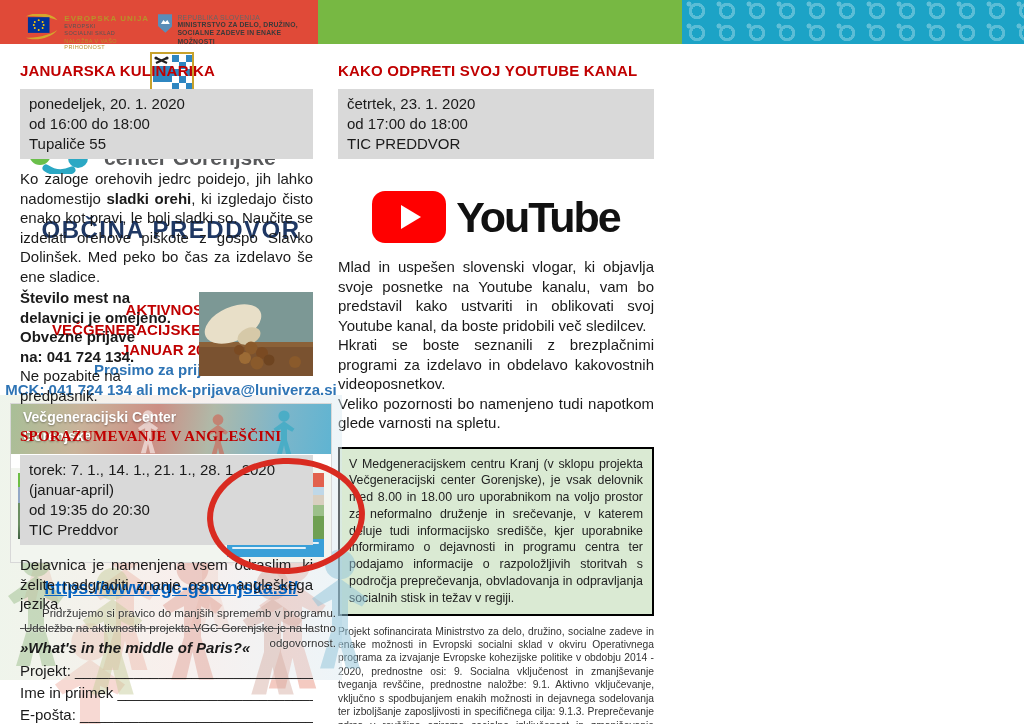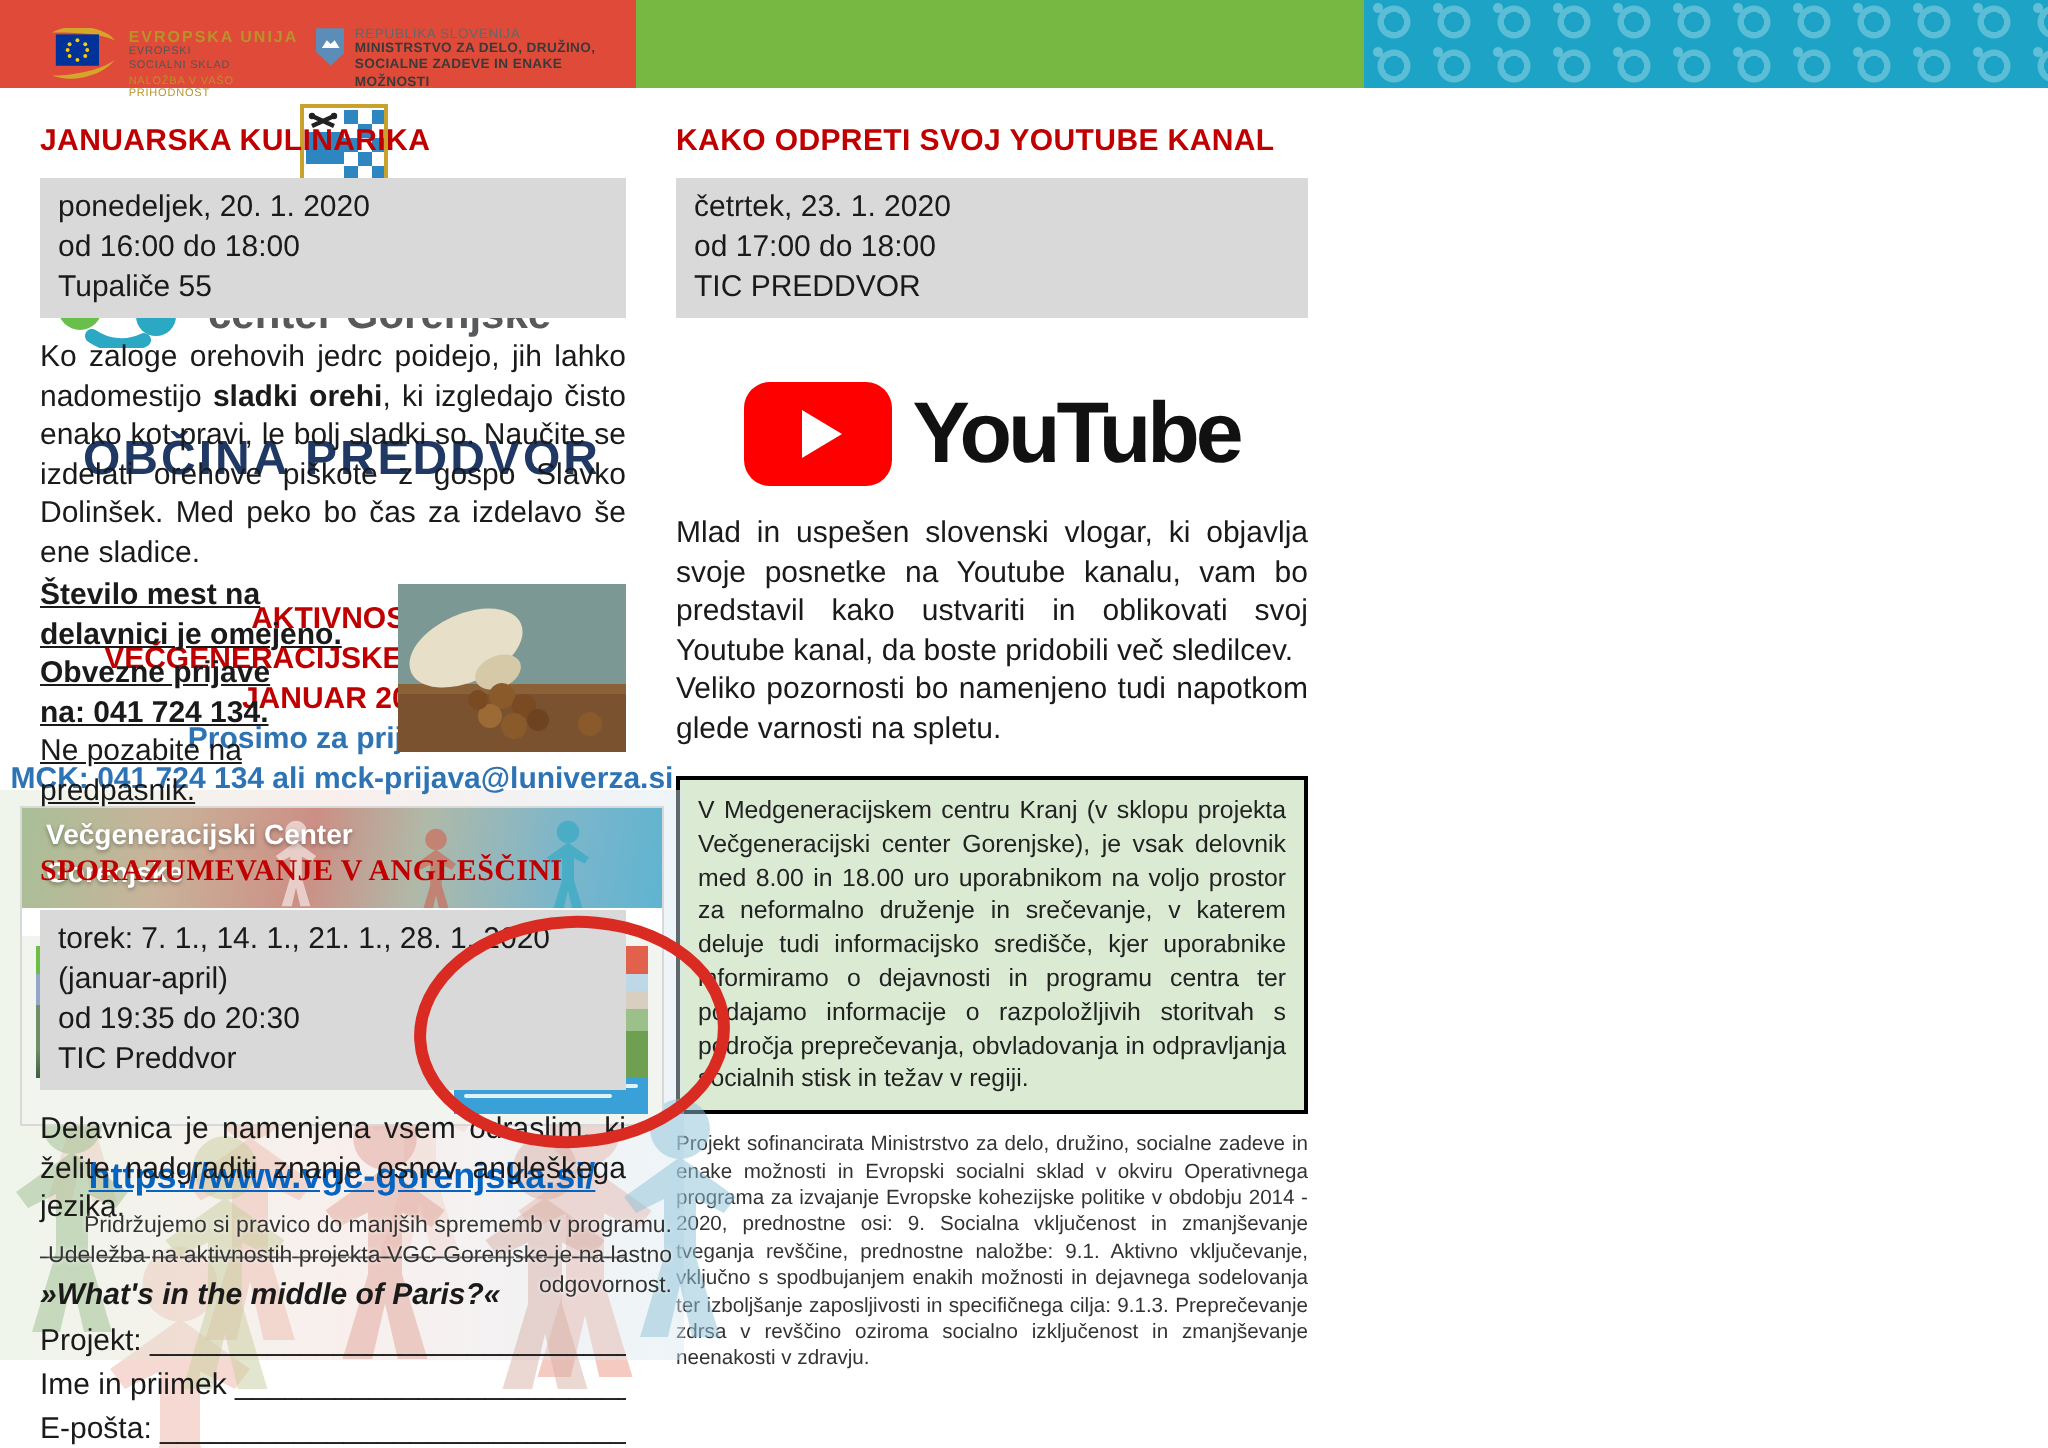--- a/index.html
+++ b/index.html
@@ -27,7 +27,7 @@
   .col-left{left:20px;width:293px;height:660px;}
   .left-inner{position:relative;z-index:2;}
   .info-row{display:flex;margin-top:2px;}
-  .info-bold{font-size:15px;line-height:19.5px;font-weight:bold;flex:1;text-decoration:underline;}
+  .info-bold{font-size:15px;line-height:19.5px;font-weight:bold;flex:1;}
   .walnut-photo{width:114px;height:84px;flex:0 0 114px;margin-top:4px;}
   .note{font-size:15px;line-height:19.5px;}
   .sec2{margin-top:23px;font-family:Liberation Serif, serif;}

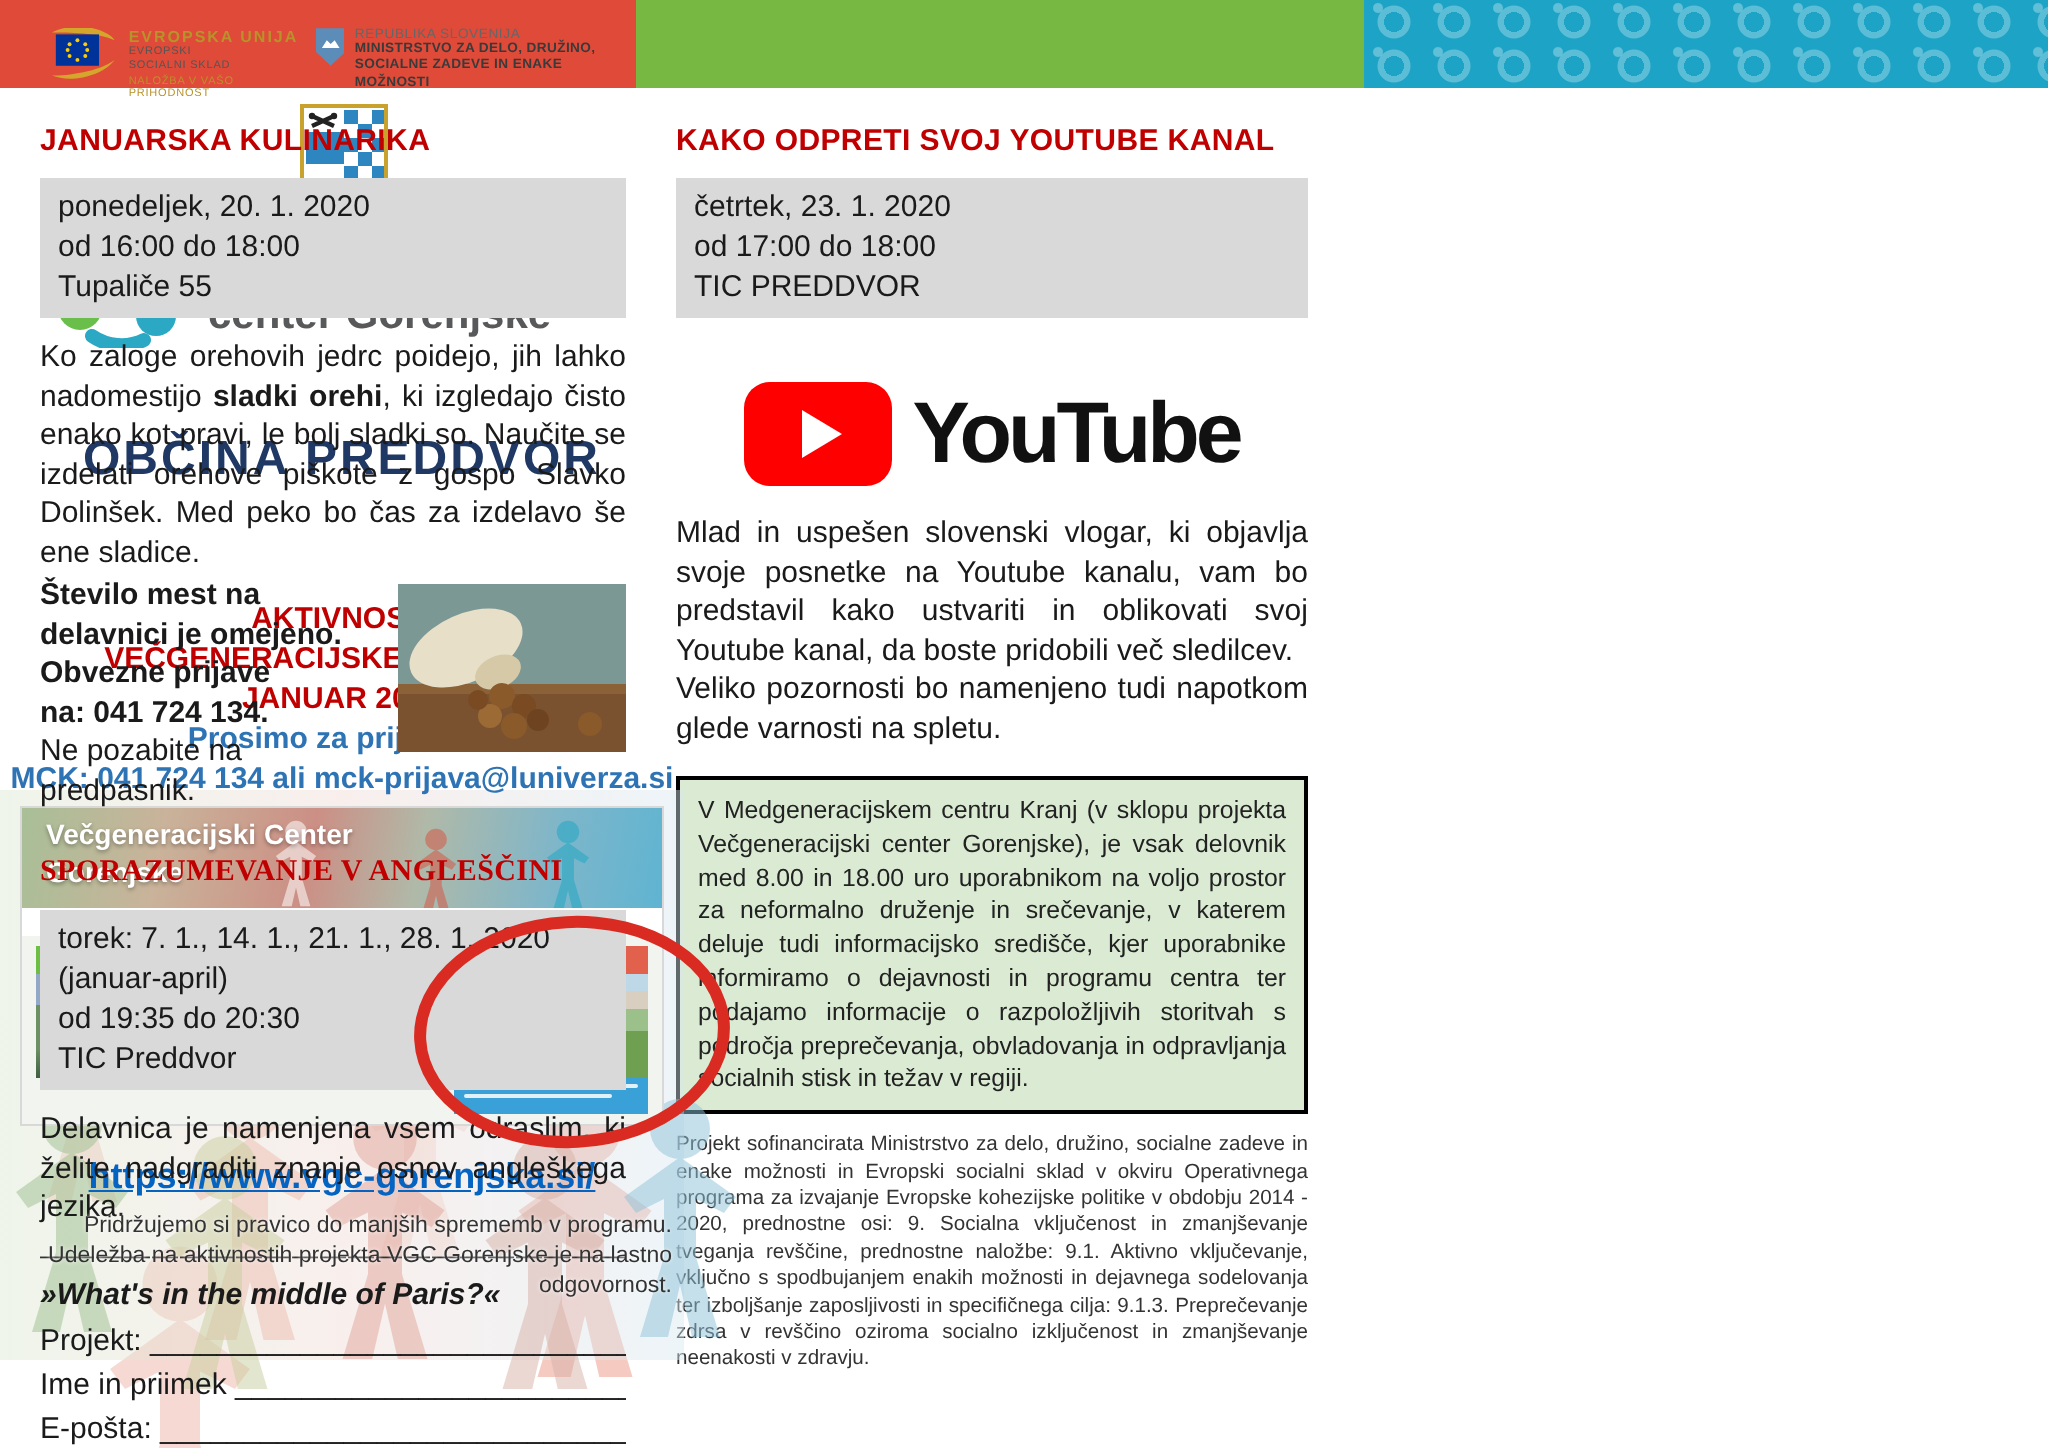--- a/index.html
+++ b/index.html
@@ -202,6 +202,7 @@
       <div class="yt-word">YouTube</div>
     </div>
     <div class="para">Mlad in uspešen slovenski vlogar, ki objavlja svoje posnetke na Youtube kanalu, vam bo predstavil kako ustvariti in oblikovati svoj Youtube kanal, da boste pridobili več sledilcev.</div>
+    <div class="para">Hkrati se boste seznanili z brezplačnimi programi za izdelavo in obdelavo kakovostnih videoposnetkov.</div>
     <div class="para">Veliko pozornosti bo namenjeno tudi napotkom glede varnosti na spletu.</div>
     <div class="greenbox">V Medgeneracijskem centru Kranj (v sklopu projekta Večgeneracijski center Gorenjske), je vsak delovnik med 8.00 in 18.00 uro uporabnikom na voljo prostor za neformalno druženje in srečevanje, v katerem deluje tudi informacijsko središče, kjer uporabnike informiramo o dejavnosti in programu centra ter podajamo informacije o razpoložljivih storitvah s področja preprečevanja, obvladovanja in odpravljanja socialnih stisk in težav v regiji.</div>
     <div class="funding">Projekt sofinancirata Ministrstvo za delo, družino, socialne zadeve in enake možnosti in Evropski socialni sklad v okviru Operativnega programa za izvajanje Evropske kohezijske politike v obdobju 2014 - 2020, prednostne osi: 9. Socialna vključenost in zmanjševanje tveganja revščine, prednostne naložbe: 9.1. Aktivno vključevanje, vključno s spodbujanjem enakih možnosti in dejavnega sodelovanja ter izboljšanje zaposljivosti in specifičnega cilja: 9.1.3. Preprečevanje zdrsa v revščino oziroma socialno izključenost in zmanjševanje neenakosti v zdravju.</div>

